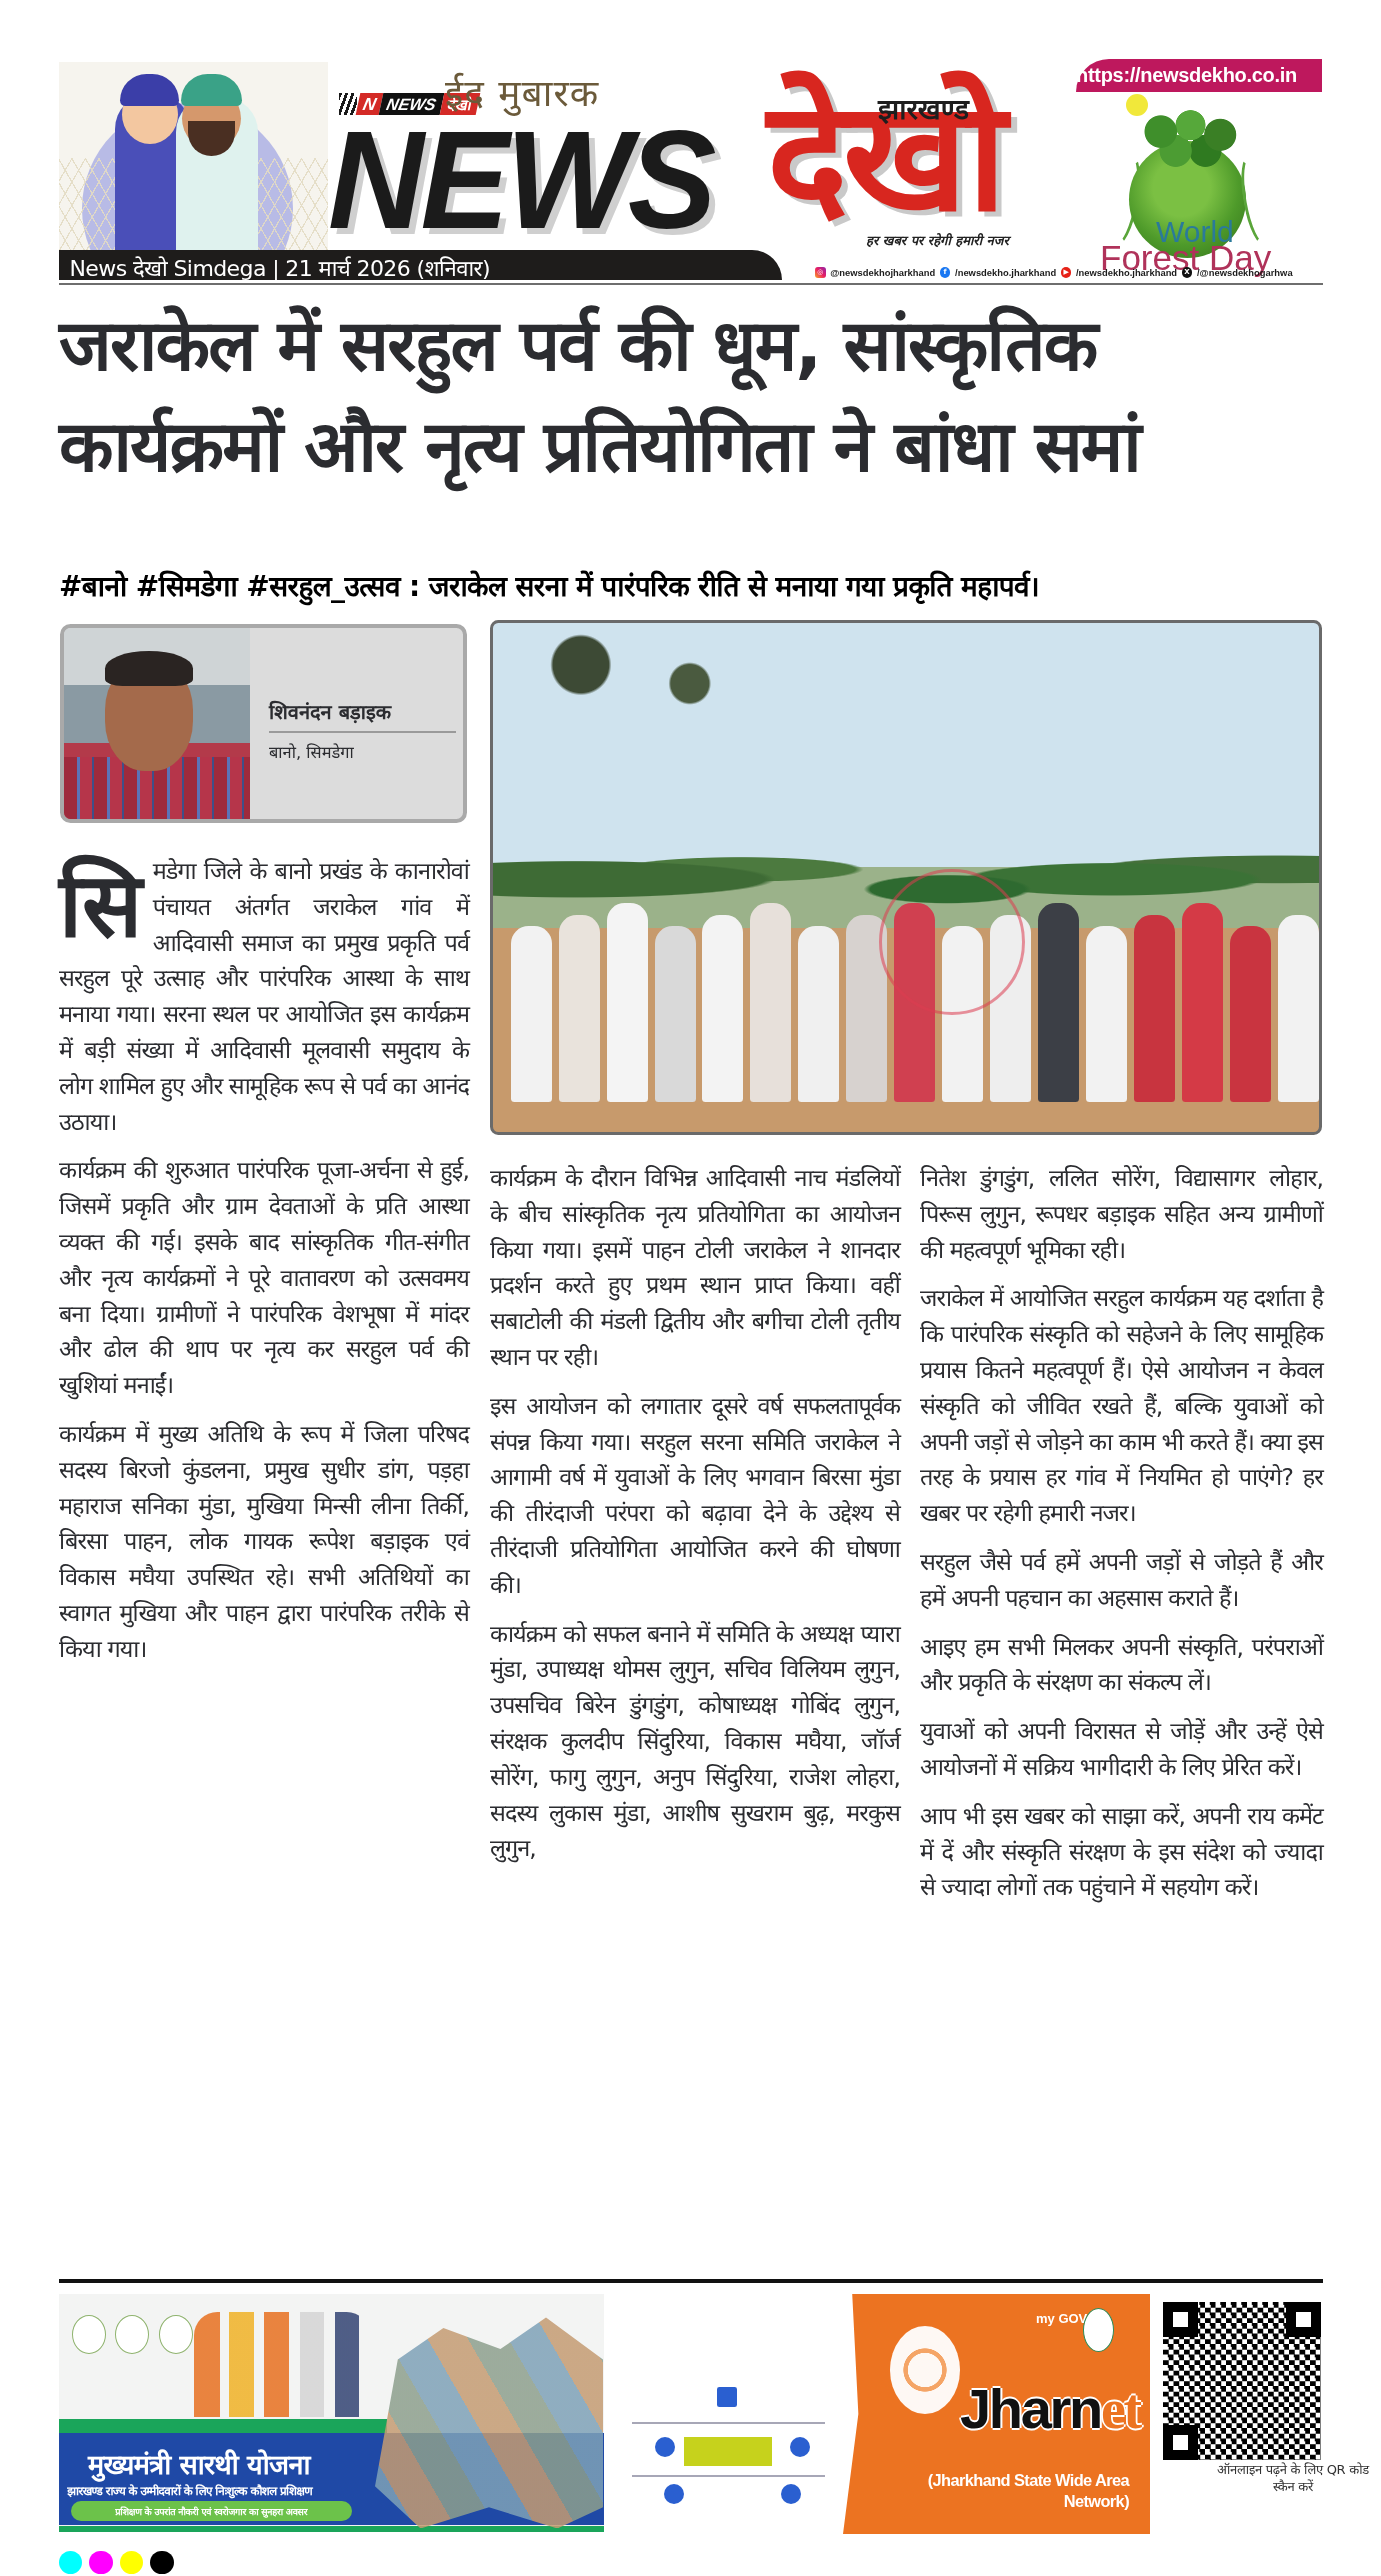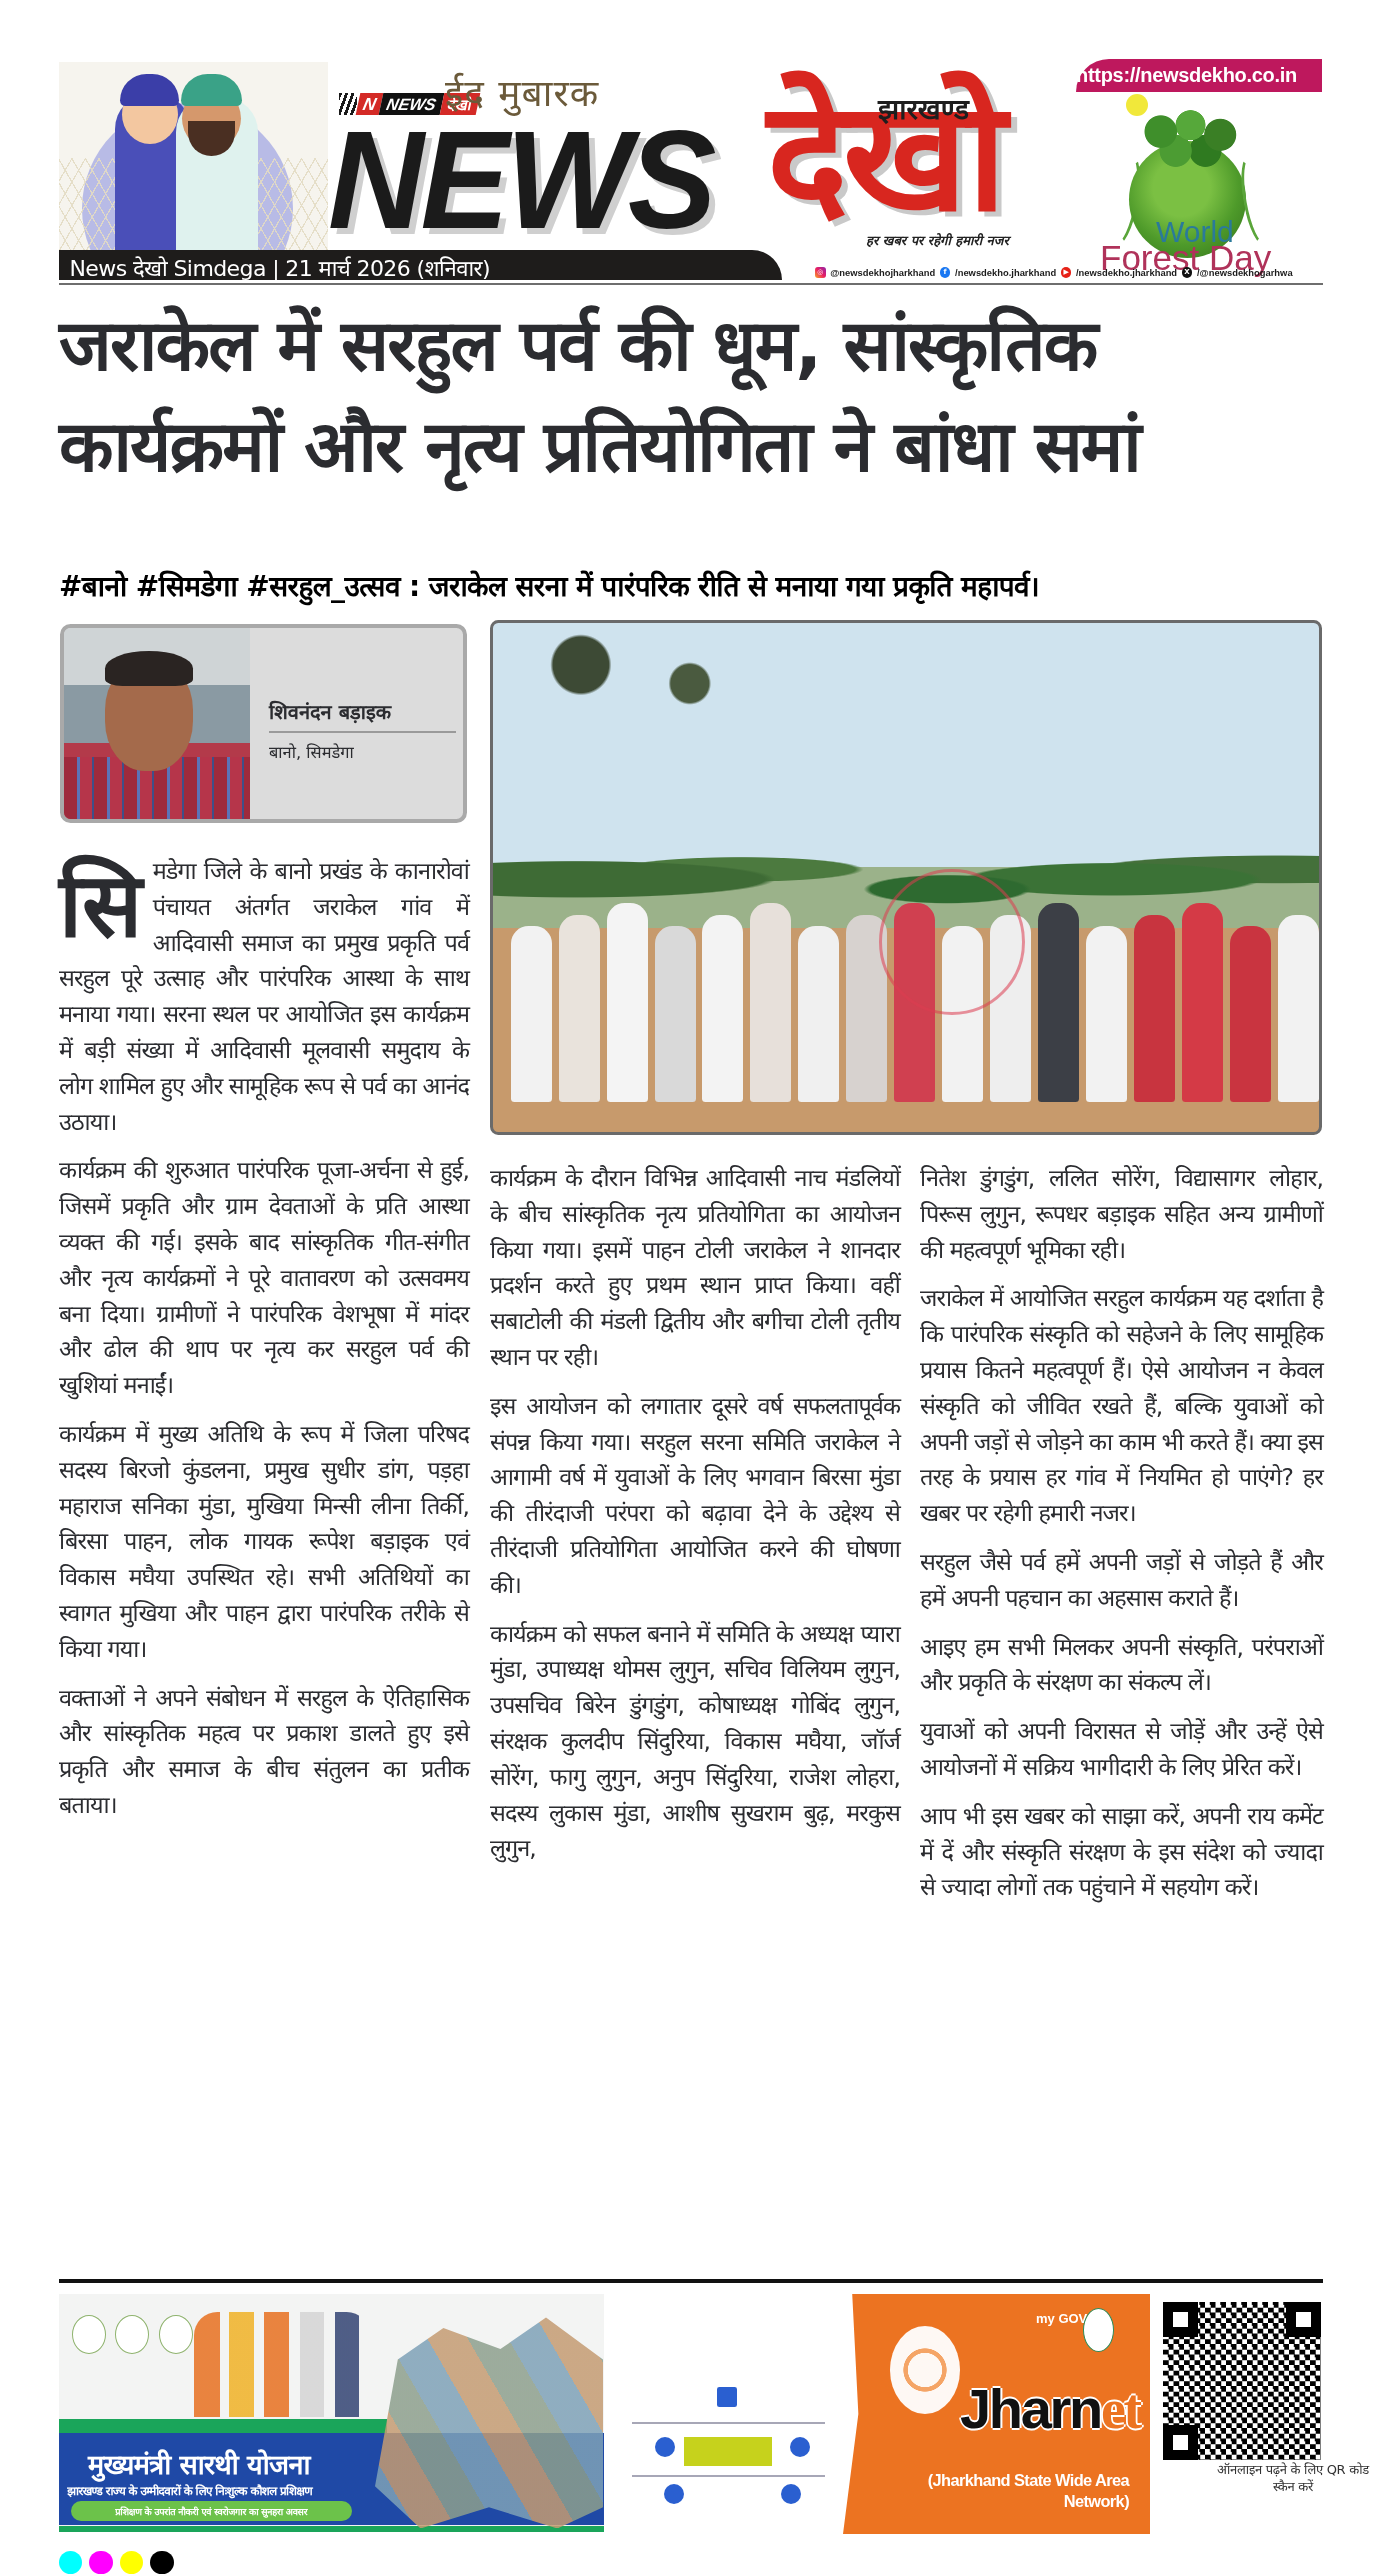--- a/index.html
+++ b/index.html
@@ -255,7 +255,6 @@
   <p><span class="dropcap">सि</span><span>मडेगा जिले के बानो प्रखंड के कानारोवां पंचायत अंतर्गत जराकेल गांव में आदिवासी समाज का प्रमुख प्रकृति पर्व सरहुल पूरे उत्साह और पारंपरिक आस्था के साथ मनाया गया। सरना स्थल पर आयोजित इस कार्यक्रम में बड़ी संख्या में आदिवासी मूलवासी समुदाय के लोग शामिल हुए और सामूहिक रूप से पर्व का आनंद उठाया।</span></p>
   <p>कार्यक्रम की शुरुआत पारंपरिक पूजा-अर्चना से हुई, जिसमें प्रकृति और ग्राम देवताओं के प्रति आस्था व्यक्त की गई। इसके बाद सांस्कृतिक गीत-संगीत और नृत्य कार्यक्रमों ने पूरे वातावरण को उत्सवमय बना दिया। ग्रामीणों ने पारंपरिक वेशभूषा में मांदर और ढोल की थाप पर नृत्य कर सरहुल पर्व की खुशियां मनाईं।</p>
   <p>कार्यक्रम में मुख्य अतिथि के रूप में जिला परिषद सदस्य बिरजो कुंडलना, प्रमुख सुधीर डांग, पड़हा महाराज सनिका मुंडा, मुखिया मिन्सी लीना तिर्की, बिरसा पाहन, लोक गायक रूपेश बड़ाइक एवं विकास मघैया उपस्थित रहे। सभी अतिथियों का स्वागत मुखिया और पाहन द्वारा पारंपरिक तरीके से किया गया।</p>
-  <p>वक्ताओं ने अपने संबोधन में सरहुल के ऐतिहासिक और सांस्कृतिक महत्व पर प्रकाश डालते हुए इसे प्रकृति और समाज के बीच संतुलन का प्रतीक बताया।</p>
 </div>
 
 <div class="col col2">

